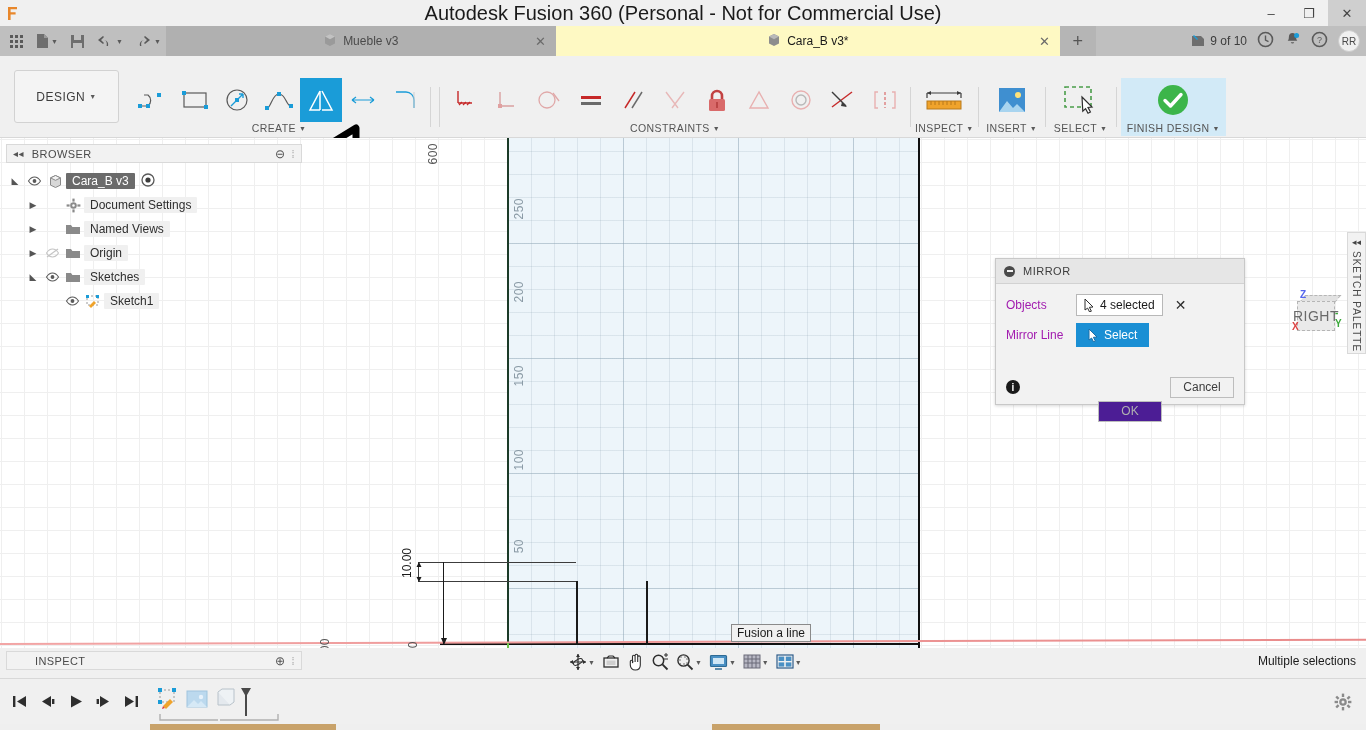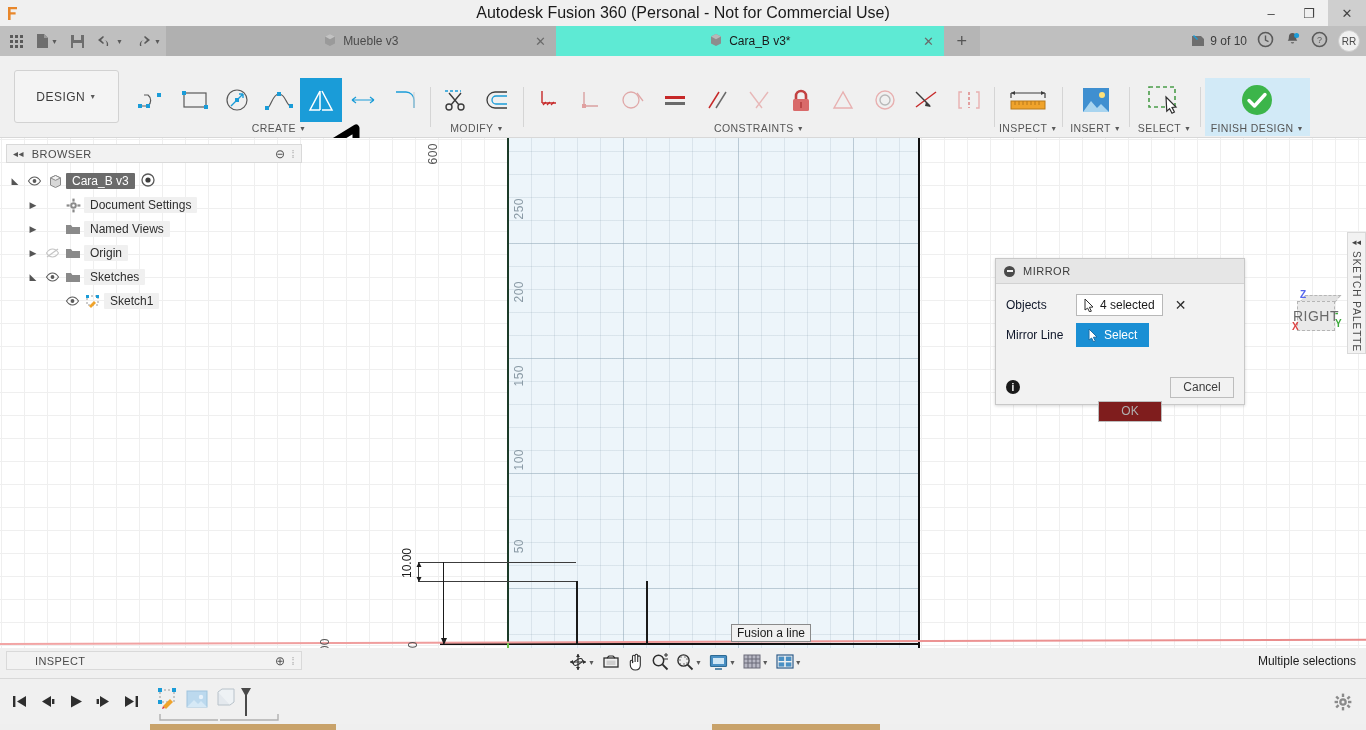--- a/index.html
+++ b/index.html
@@ -25,7 +25,7 @@
   .tb-logo svg { display:block; }
   .tb-title {
     position:absolute; left:0; right:0; text-align:center;
-    font-size:16px; color:#1a1a1a; line-height:26px;
+    font-size:20px; color:#1a1a1a; line-height:26px;
   }
   .tb-winbtns { position:absolute; right:0; top:0; height:26px; display:flex; }
   .winbtn { width:38px; height:26px; display:flex; align-items:center; justify-content:center;

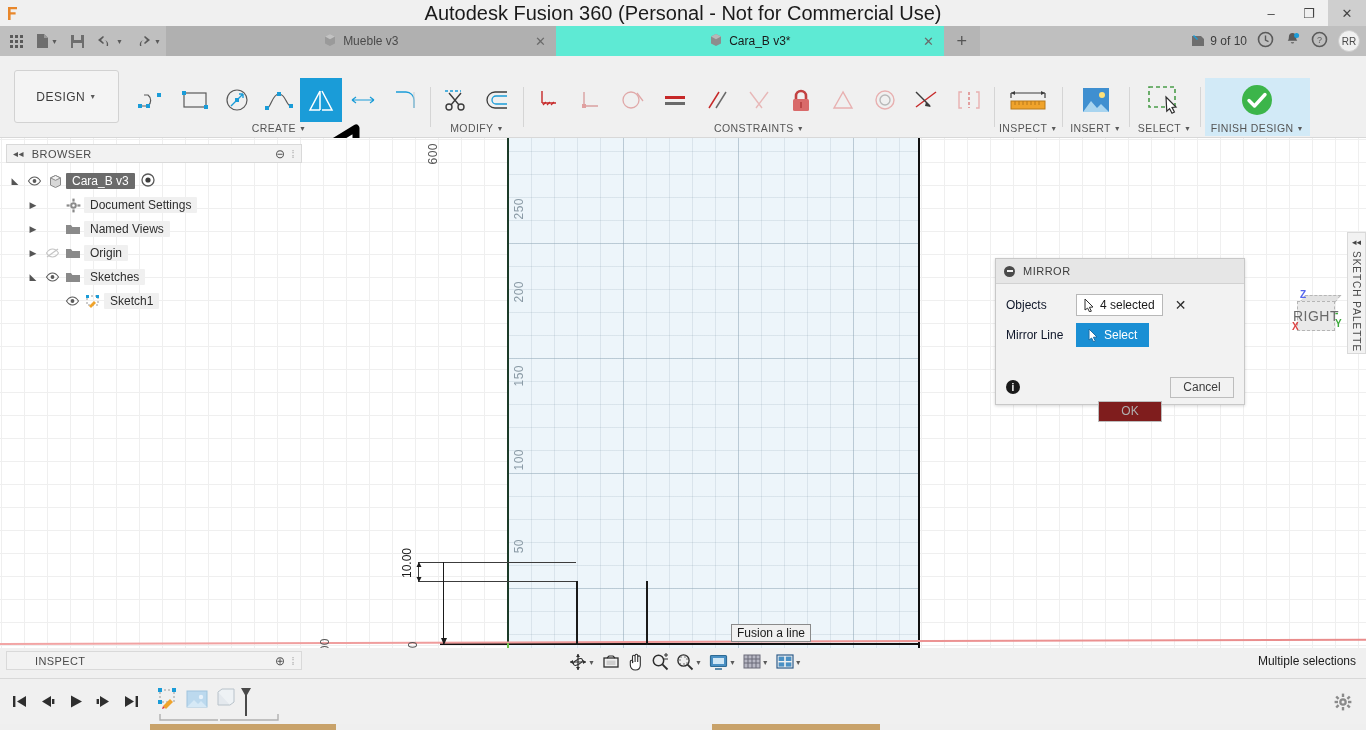--- a/index.html
+++ b/index.html
@@ -48,7 +48,7 @@
     position:relative; font-size:12px; gap:6px;
   }
   .doctab.inactive { background:#b0b0b0; color:#4a4a4a; width:390px; }
-  .doctab.active { background:#5eead4; color:#1a1a1a; width:388px; }
+  .doctab.active { background:#fef9c3; color:#1a1a1a; width:504px; }
   .doctab .tabx { position:absolute; right:10px; font-size:13px; color:#6a6a6a; }
   .cubeicon { display:inline-block; }
   .plustab { width:36px; height:30px; display:flex; align-items:center; justify-content:center;

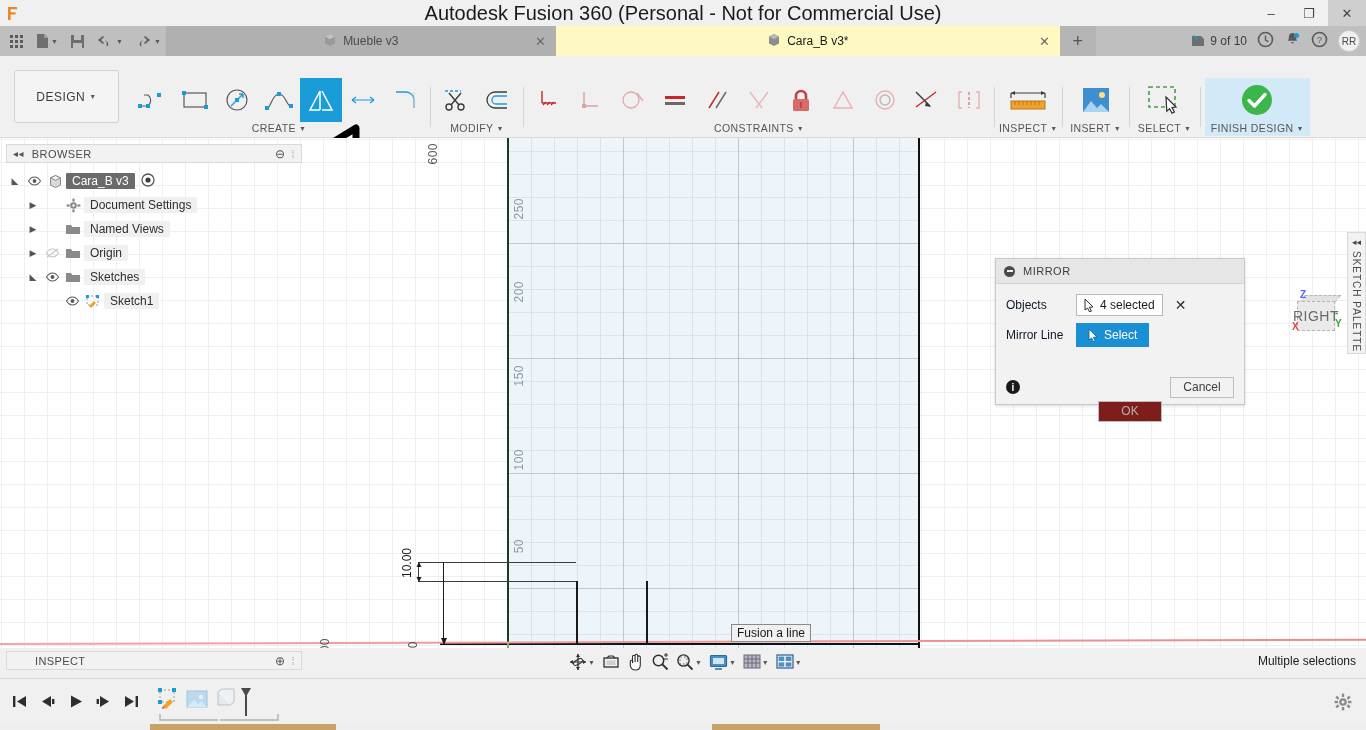--- a/index.html
+++ b/index.html
@@ -441,28 +441,6 @@
 
       <div class="gsep"></div>
 
-      <div class="group">
-        <div class="grow">
-          <div class="tool">
-            <svg width="34" height="26" viewBox="0 0 34 26">
-                <path d="M6 4h16" stroke="#1a9cd8" stroke-width="1.4" stroke-dasharray="3 2" fill="none"></path>
-              <path d="M10 6l10 12M22 6L12 18" stroke="#3c3c3c" stroke-width="1.4" fill="none"></path>
-              <circle cx="10" cy="20" r="3" fill="none" stroke="#3c3c3c" stroke-width="1.4"></circle>
-              <circle cx="22" cy="20" r="3" fill="none" stroke="#3c3c3c" stroke-width="1.4"></circle>
-              </svg>
-          </div>
-          <div class="tool">
-            <svg width="34" height="26" viewBox="0 0 34 26">
-                <path d="M26 5H14a8 8 0 000 16h12" fill="none" stroke="#3c3c3c" stroke-width="1.3"></path>
-              <path d="M26 9H15a4 4 0 000 8h11" fill="none" stroke="#1a9cd8" stroke-width="1.3"></path>
-              </svg>
-          </div>
-        </div>
-        <div class="gname">
-          <span>MODIFY</span>
-          <span class="caret">▼</span>
-        </div>
-      </div>
 
       <div class="gsep"></div>
 

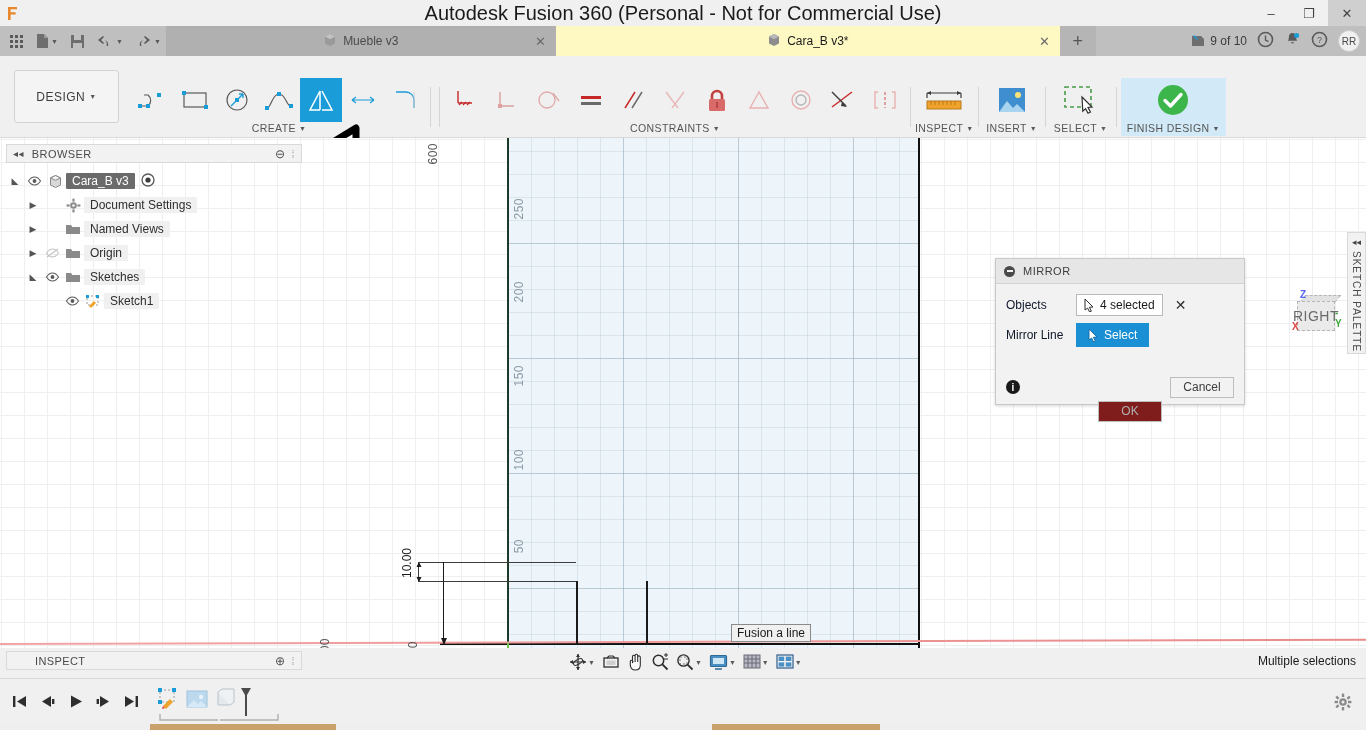--- a/index.html
+++ b/index.html
@@ -199,7 +199,7 @@
            display:flex; align-items:center; justify-content:center; }
   .minus:after { content:""; width:6px; height:1.5px; background:#f2f2f2; }
   .mrow { display:flex; align-items:center; padding:0 10px; height:30px; gap:8px; }
-  .mlabel { width:62px; font-size:12px; color:#0f172a; }
+  .mlabel { width:62px; font-size:12px; color:#a21caf; }
   .mfield {
     background:#fff; border:1px solid #b8b8b8; height:22px; min-width:84px;
     display:flex; align-items:center; gap:5px; padding:0 7px; font-size:12px; color:#1a1a1a;

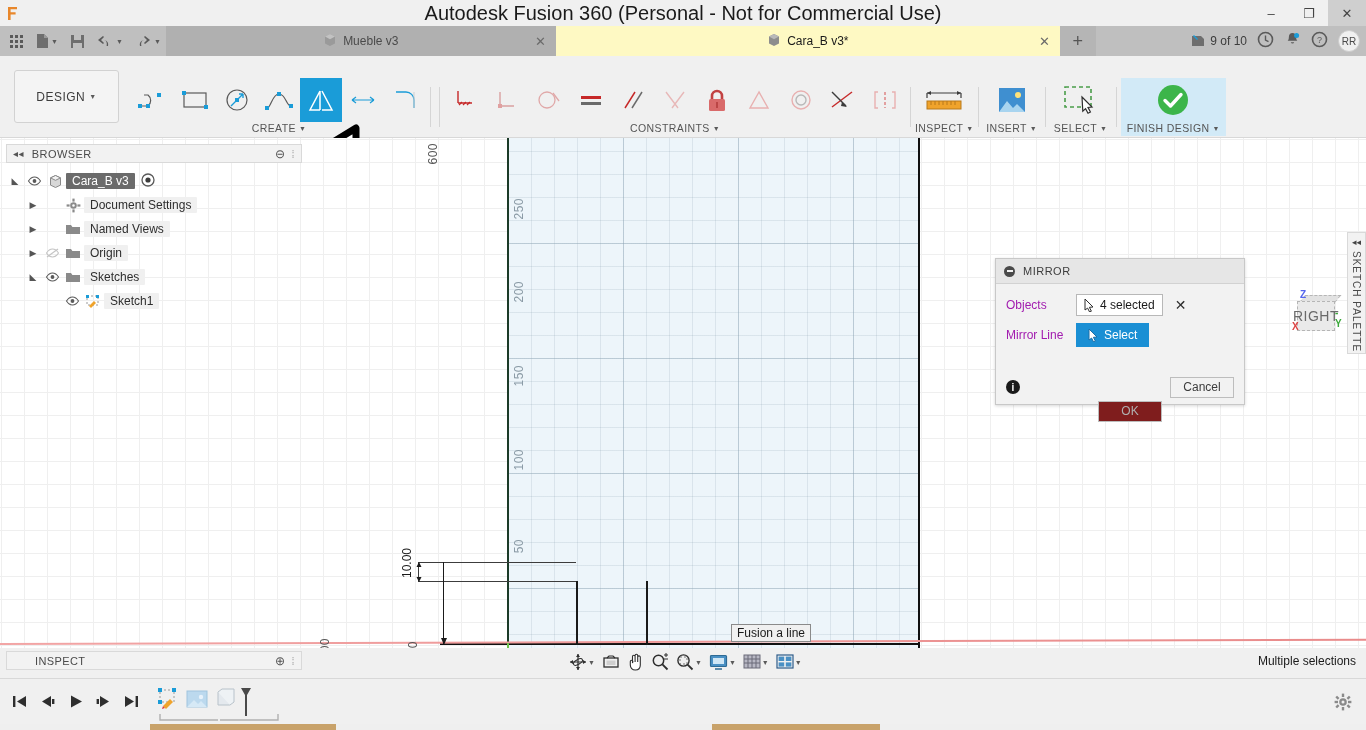--- a/index.html
+++ b/index.html
@@ -219,7 +219,7 @@
     height:21px; min-width:64px; border:1px solid #bdbdbd; background:#f2f2f2;
     display:flex; align-items:center; justify-content:center; font-size:12px; color:#3c3c3c;
   }
-  .mbtn.disabled { color:#b0b0b0; background:#7f1d1d;margin-top:48px; }
+  .mbtn.disabled { color:#b0b0b0; background:#4c1d95;margin-top:48px; }
   .mfoot .sp { margin-left:auto; }
 
   

